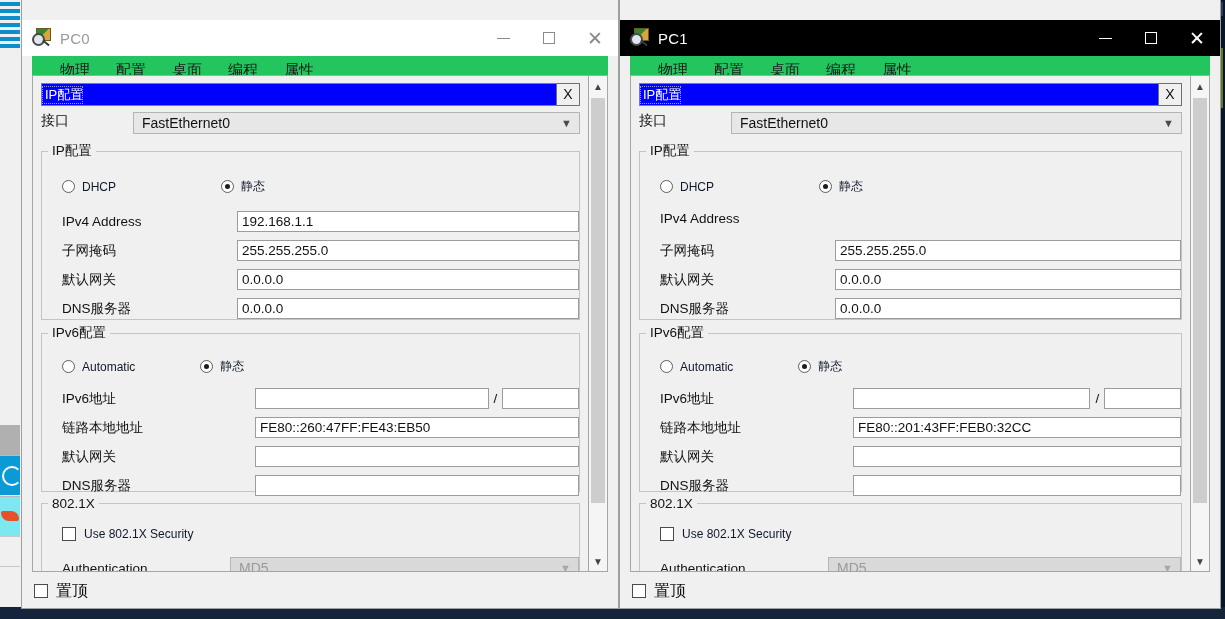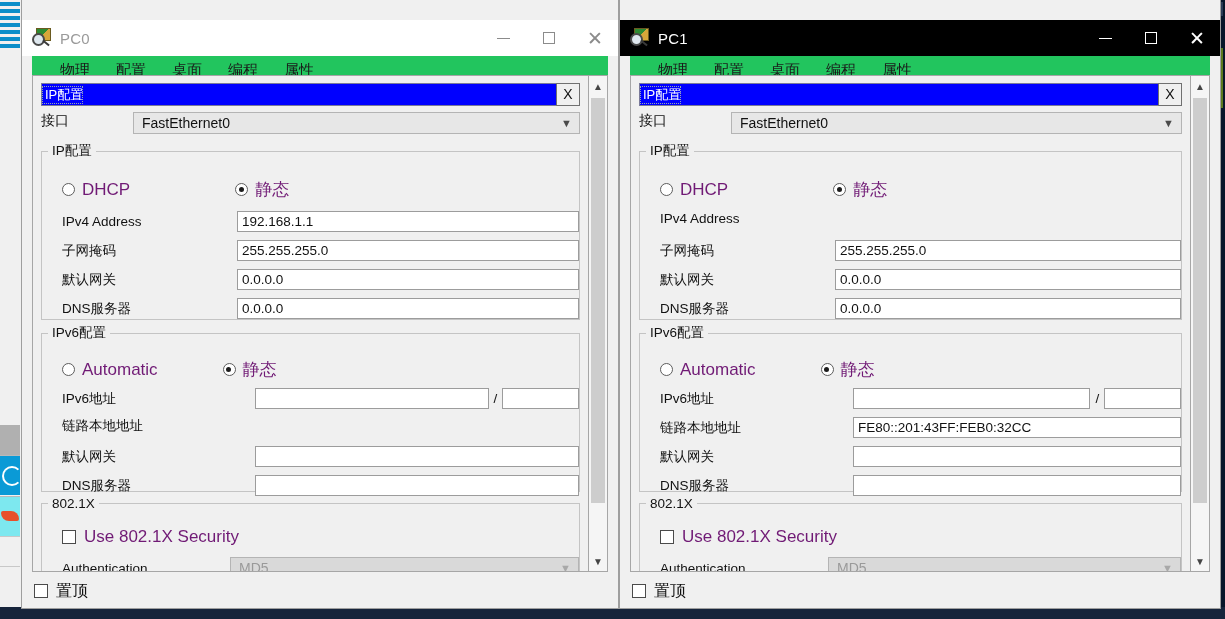--- a/index.html
+++ b/index.html
@@ -193,7 +193,7 @@
     width:14px; height:14px; border:1.5px solid #4a4a4a; background:#fff;
     flex:0 0 auto; margin-right:8px;
   }
-  .rowlabel { font-size:17px; color:#701a75; }
+  .rowlabel { font-size:12px; color:#0f172a; }
   .slash { font-size:13.5px; color:#111; margin:0 5px; }
 
   .footer-check {

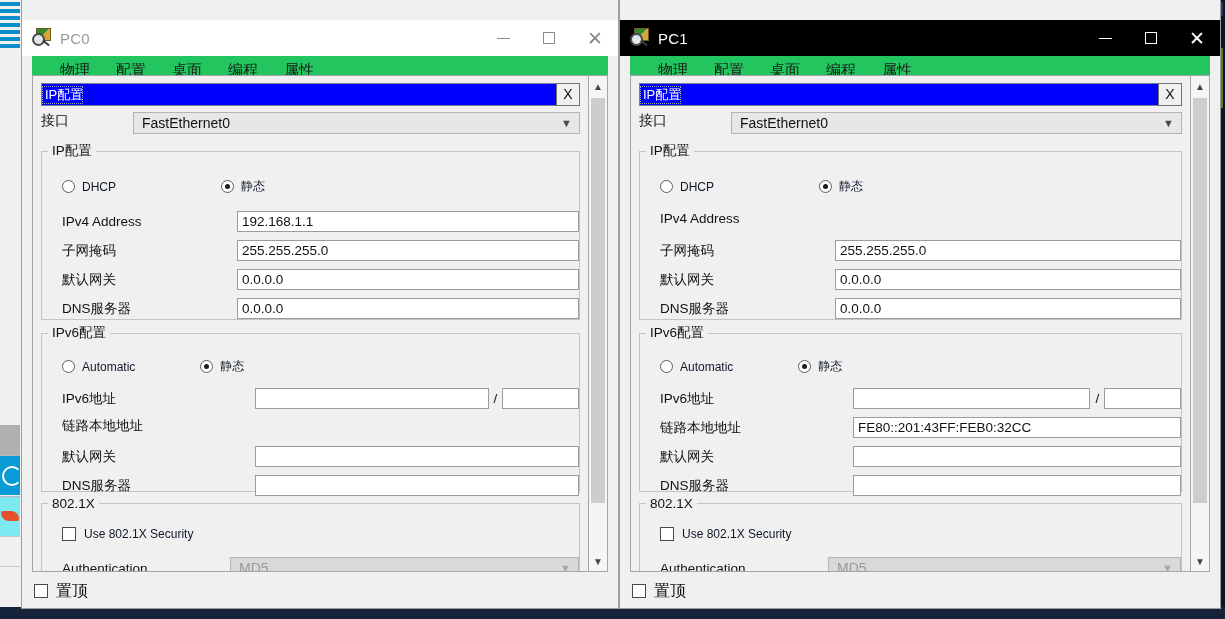--- a/index.html
+++ b/index.html
@@ -317,6 +317,7 @@
         </div>
         <div class="frow" style="top:75px; padding-left:20px;">
           <span class="flabel" style="width:193px;">链路本地地址</span>
+          <span class="tbox" style="width:345px;">FE80::260:47FF:FE43:EB50</span>
         </div>
         <div class="frow" style="top:104px; padding-left:20px;">
           <span class="flabel" style="width:193px;">默认网关</span>

